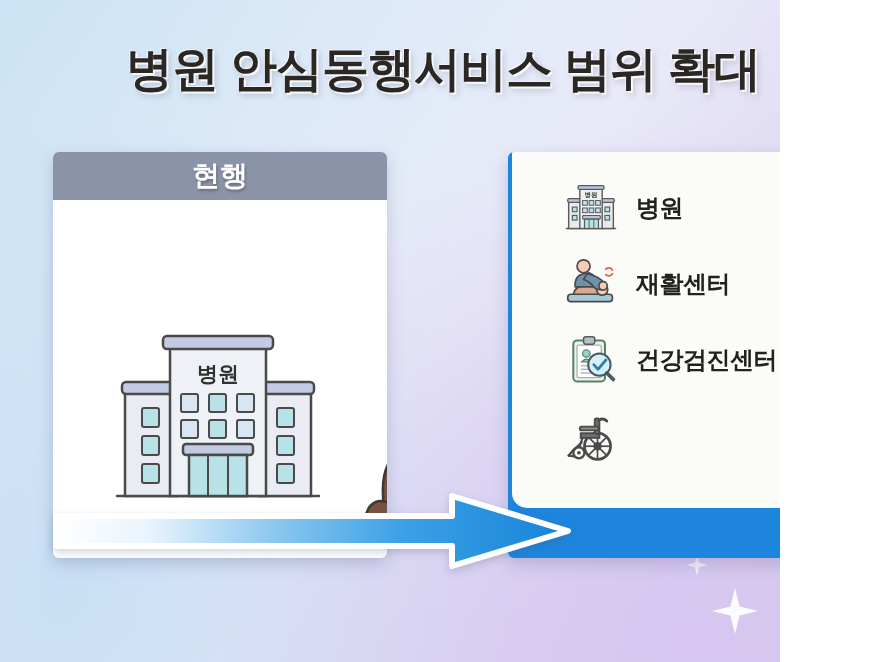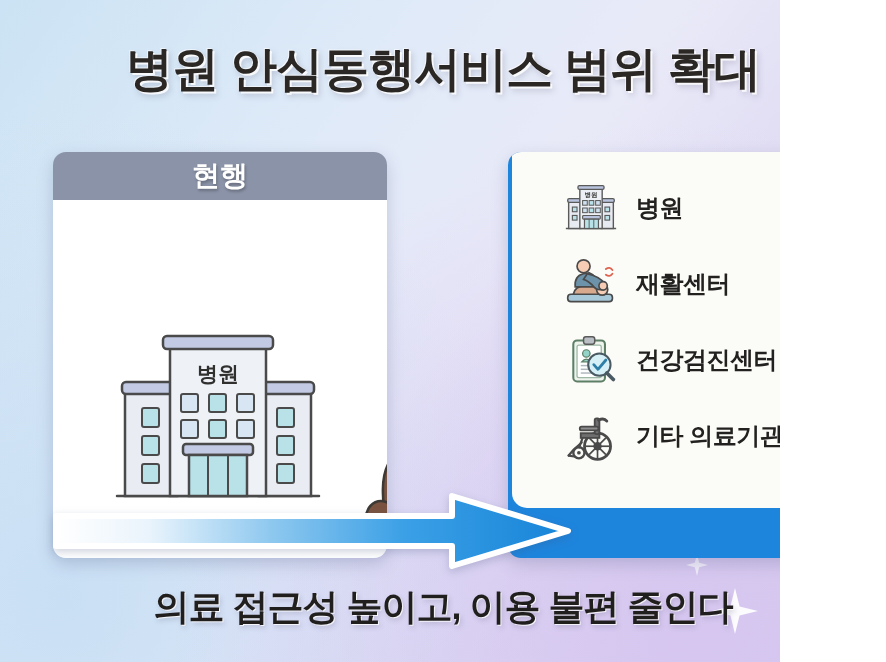--- a/index.html
+++ b/index.html
@@ -62,7 +62,7 @@
   
   .panel {
     position: absolute;
-    border-radius: 13px;
+    border-radius: 6px;
     overflow: hidden;
     box-shadow: 0 6px 16px rgba(80,90,130,0.25);
   }

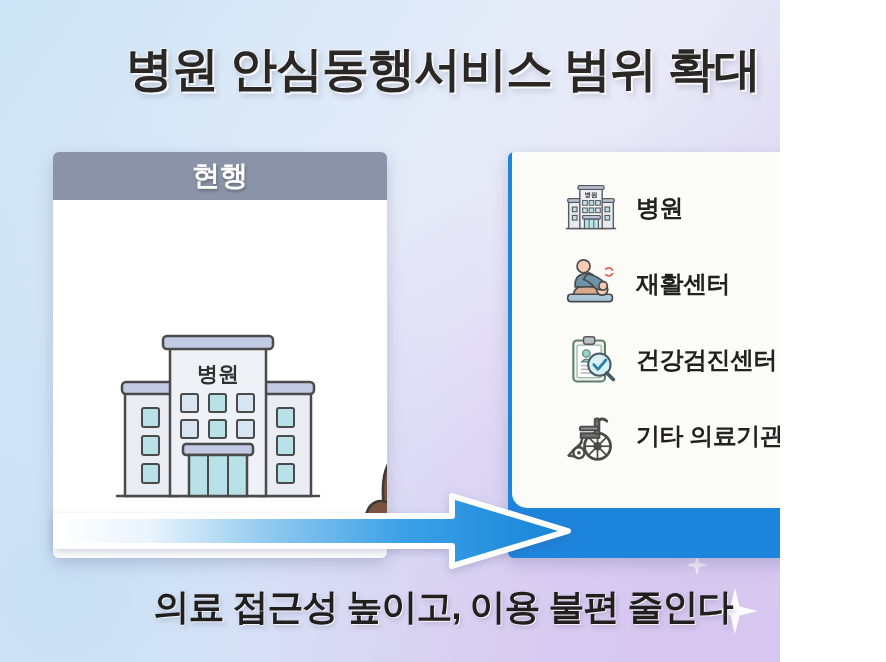--- a/index.html
+++ b/index.html
@@ -437,7 +437,6 @@
               <path d="M5 50 l6 1" fill="none" stroke="#4a4a4a" stroke-width="2.4" stroke-linecap="round"></path>
             </svg>
           </span>
-          <span class="svc-label">기타 의료기관</span>
         </li>
 
       </ul>

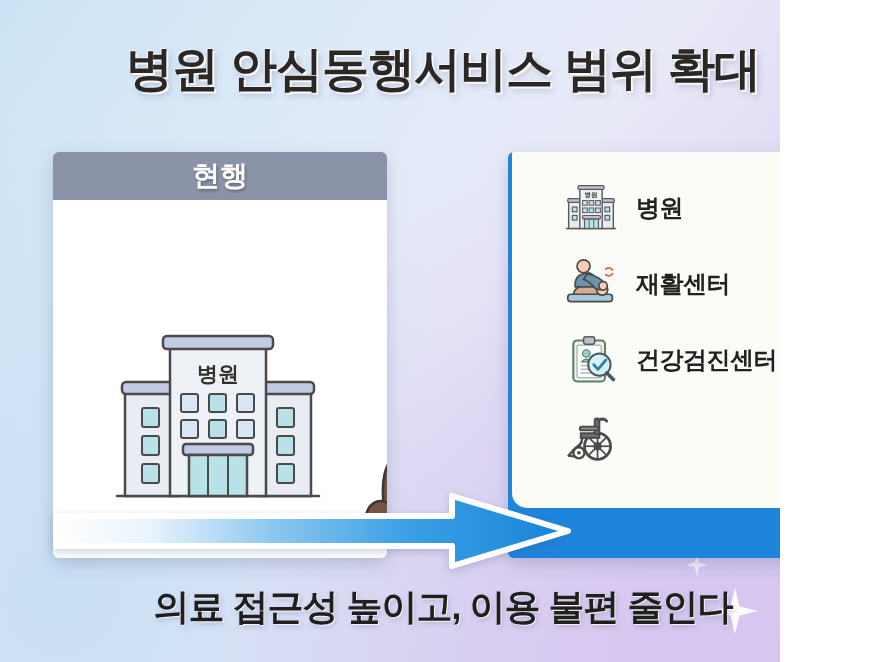--- a/index.html
+++ b/index.html
@@ -456,7 +456,6 @@
     <path d="M4 24 L400 24 L400 4 L516 39 L400 74 L400 54 L4 54 Z" fill="url(#arrowGrad)" stroke="#ffffff" stroke-width="6" stroke-linejoin="round"></path>
   </svg>
 
-  <div id="caption">의료 접근성 높이고, 이용 불편 줄인다</div>
 
 </div>
 

